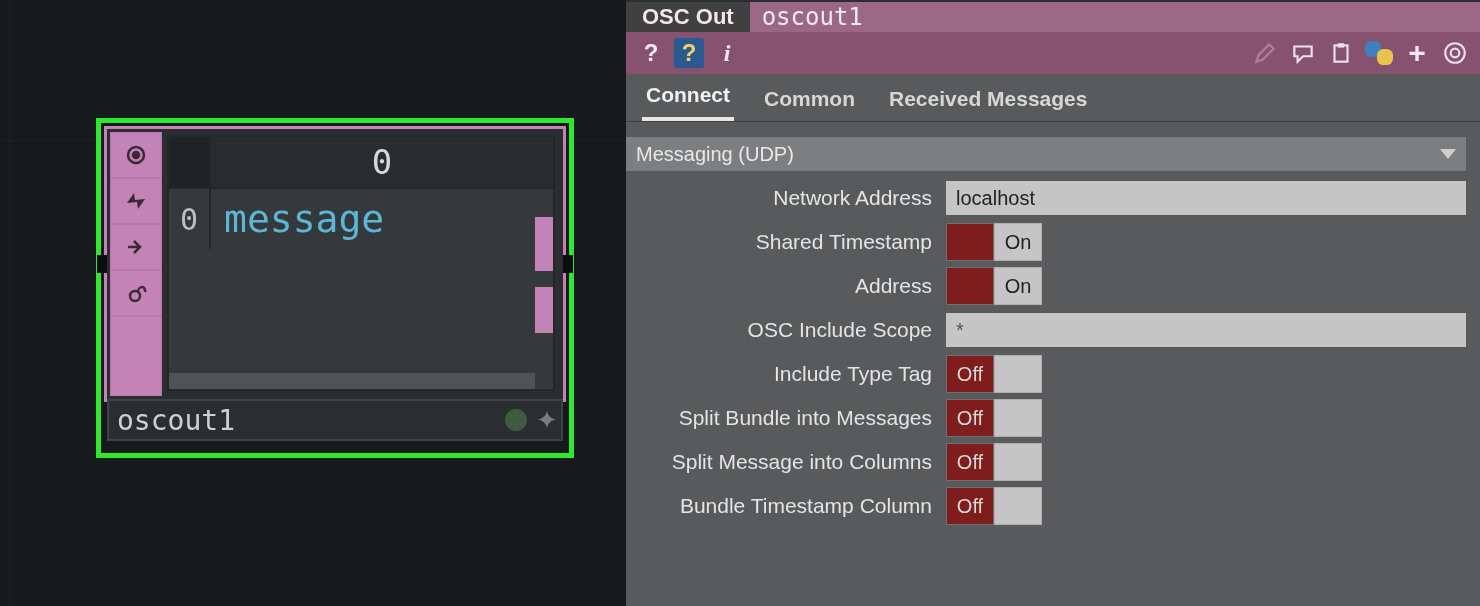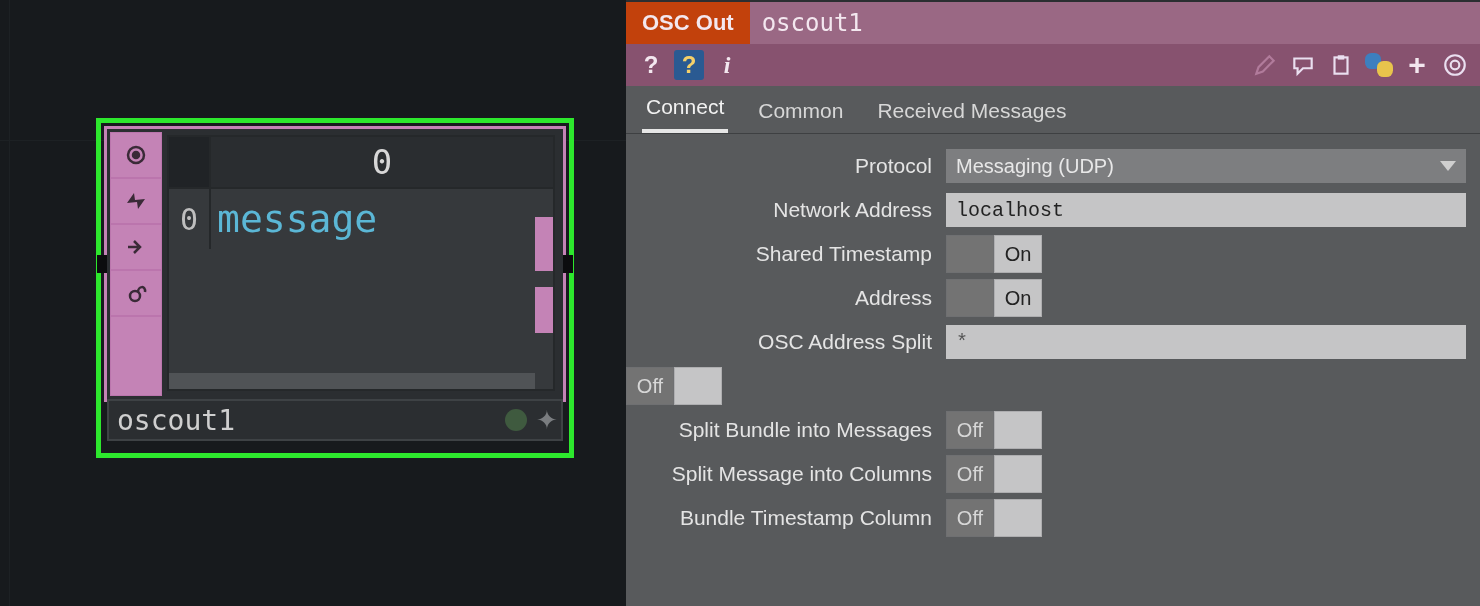--- a/index.html
+++ b/index.html
@@ -38,7 +38,7 @@
 
   
   .panel { position:absolute; left:626px; right:0; top:0; bottom:0; background:#585a5c; border-top:2px solid #2b2e31;}
-  .hdr1 { height:42px; background:#c2410c; display:flex; align-items:center;text-align:right; }
+  .hdr1 { height:30px; background:#404040; display:flex; align-items:center;text-align:right; }
   .hdr1 .type { padding:0 16px; font-size:22px; font-weight:600; color:#f3e7ef; white-space:nowrap;}
   .hdr1 .namefield { flex:1; height:100%; background:#9a6884; display:flex; align-items:center; padding-left:12px; font-family: Consolas, monospace; font-size:24px; color:#f3e7ef; }
 

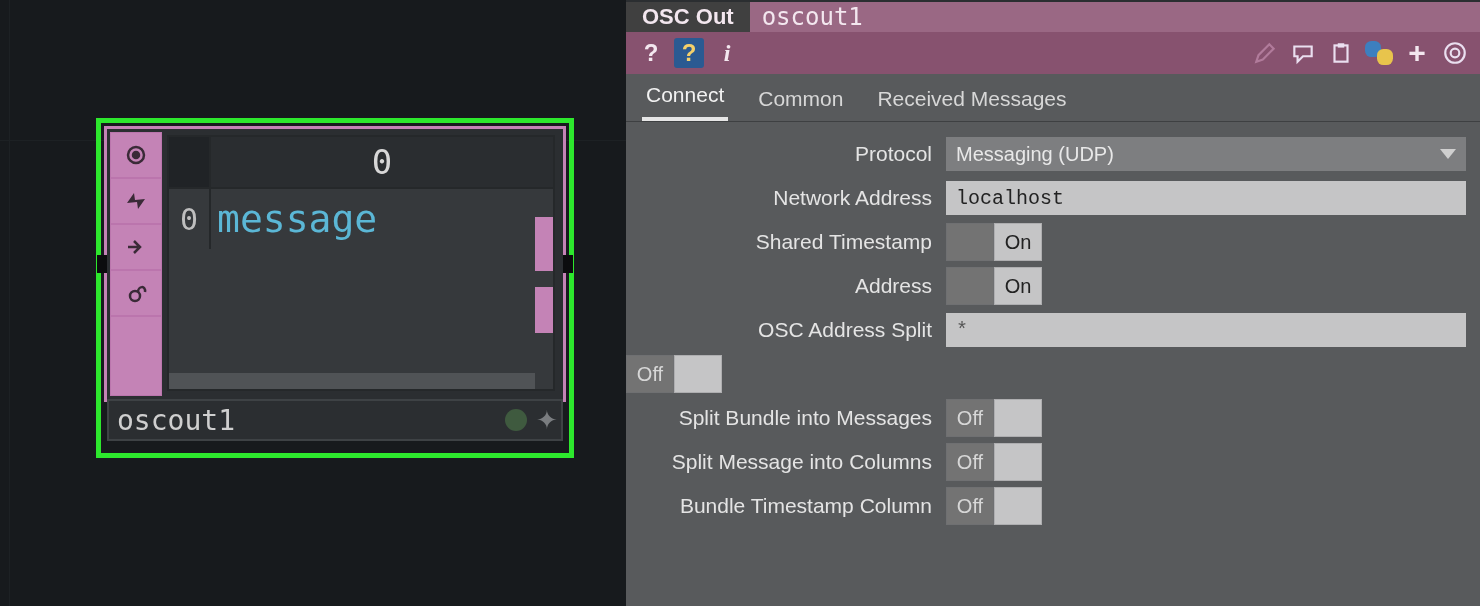--- a/index.html
+++ b/index.html
@@ -53,7 +53,7 @@
   .pyblob .b2 { position:absolute; width:16px; height:16px; background:#e8c44c; border-radius:40% 40% 40% 40%; right:0; bottom:2px;}
 
   .tabs { height:48px; background:#585a5c; display:flex; align-items:flex-end; gap:26px; padding:0 16px; border-bottom:1px solid #3e4042;}
-  .tab { font-size:21px; padding:10px 4px; color:#d7d7d7; cursor:pointer; }
+  .tab { font-size:21px; padding:10px 4px; color:#d7d7d7; cursor:pointer;font-weight:bold; }
   .tab.active { color:#f2f2f2; border-bottom:4px solid #e6e6e6; }
 
   .params { padding:10px 0; }

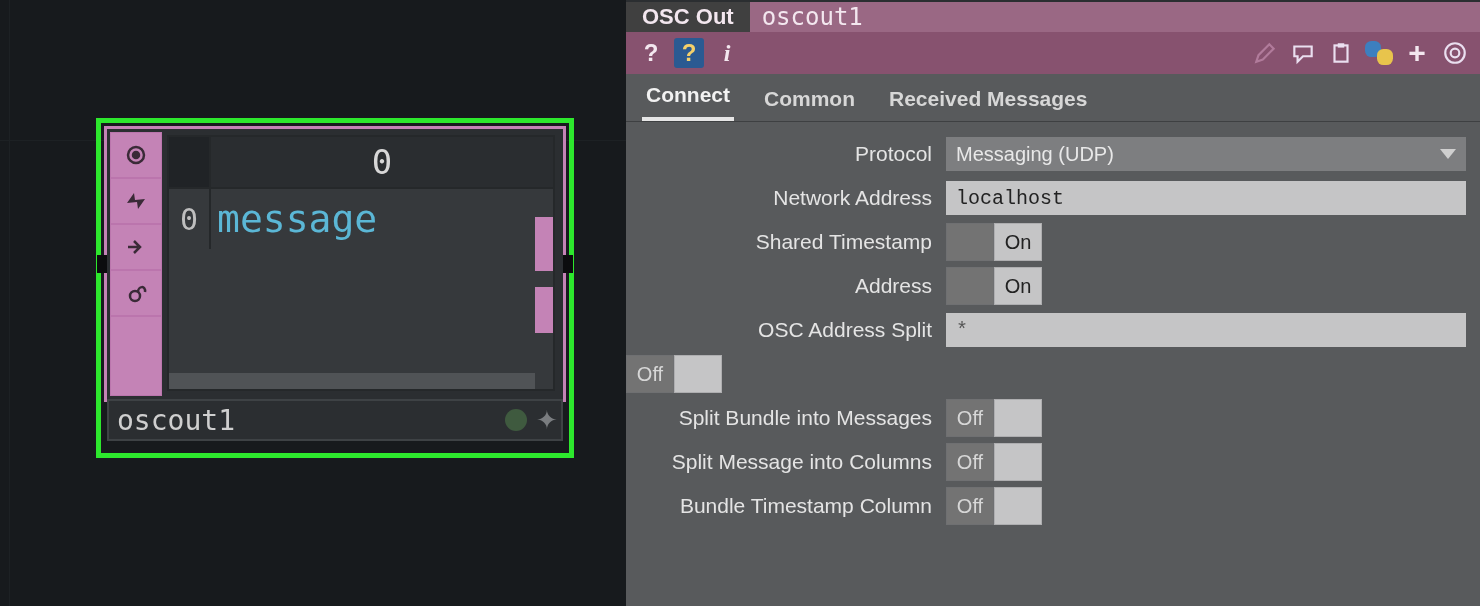--- a/index.html
+++ b/index.html
@@ -192,7 +192,6 @@
   <div class="params">
 
     <div class="prow">
-      <div class="plabel">Protocol</div>
       <div class="pfield">
         <div class="dropdown">
           <span>Messaging (UDP)</span>

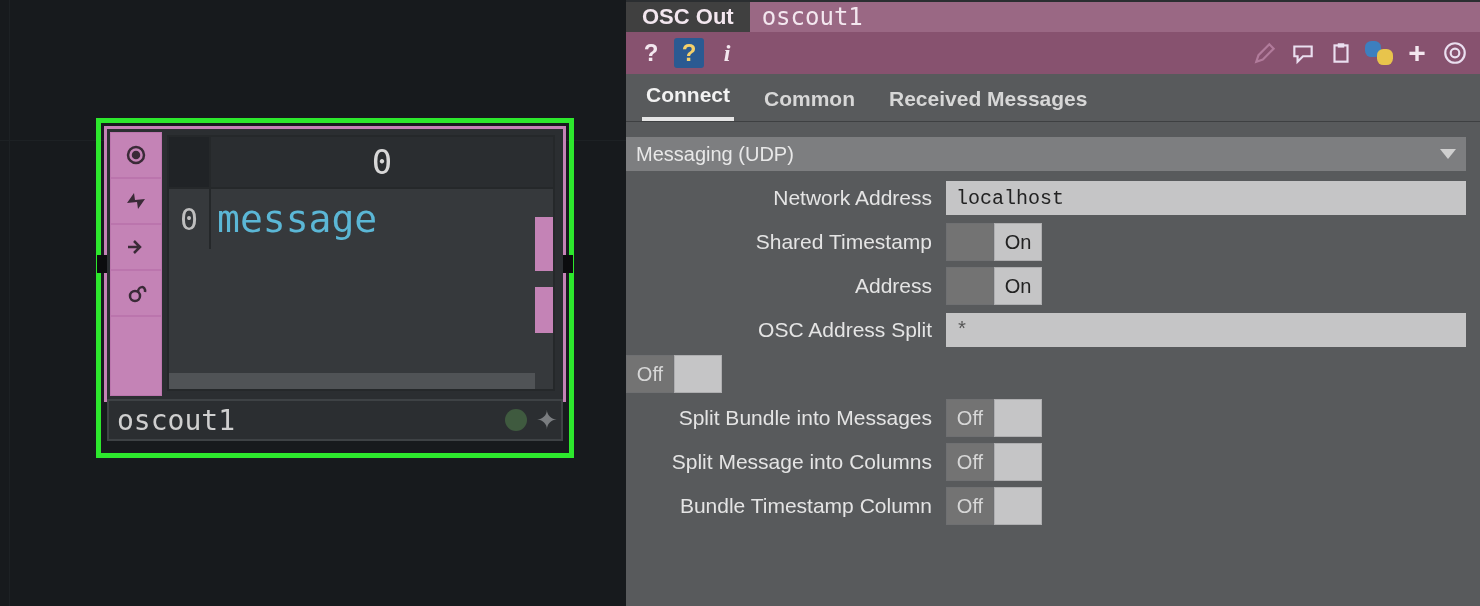--- a/index.html
+++ b/index.html
@@ -22,7 +22,7 @@
   .vhdr .cell { flex:1; display:flex; align-items:center; justify-content:center; font-size:34px; color:#d7d7d7; background:#2a2d30; font-family: Consolas, monospace;}
   .vrow { display:flex; height:62px; border-top:2px solid #25282a; }
   .vrow .idx { width:42px; display:flex; align-items:center; justify-content:center; border-right:2px solid #25282a; font-size:30px; color:#bfbfbf; font-family: Consolas, monospace;}
-  .vrow .val { flex:1; display:flex; align-items:center; padding-left:6px; font-size:38px; color:#5bb7d6; font-family: Consolas, monospace; }
+  .vrow .val { flex:1; display:flex; align-items:center; padding-left:13px; font-size:38px; color:#5bb7d6; font-family: Consolas, monospace; }
 
   .viewer-handle-r { position:absolute; top:80px; right:0; width:18px; height:54px; background:#c483b6; }
   .viewer-handle-r2 { position:absolute; top:150px; right:0; width:18px; height:46px; background:#c483b6; }

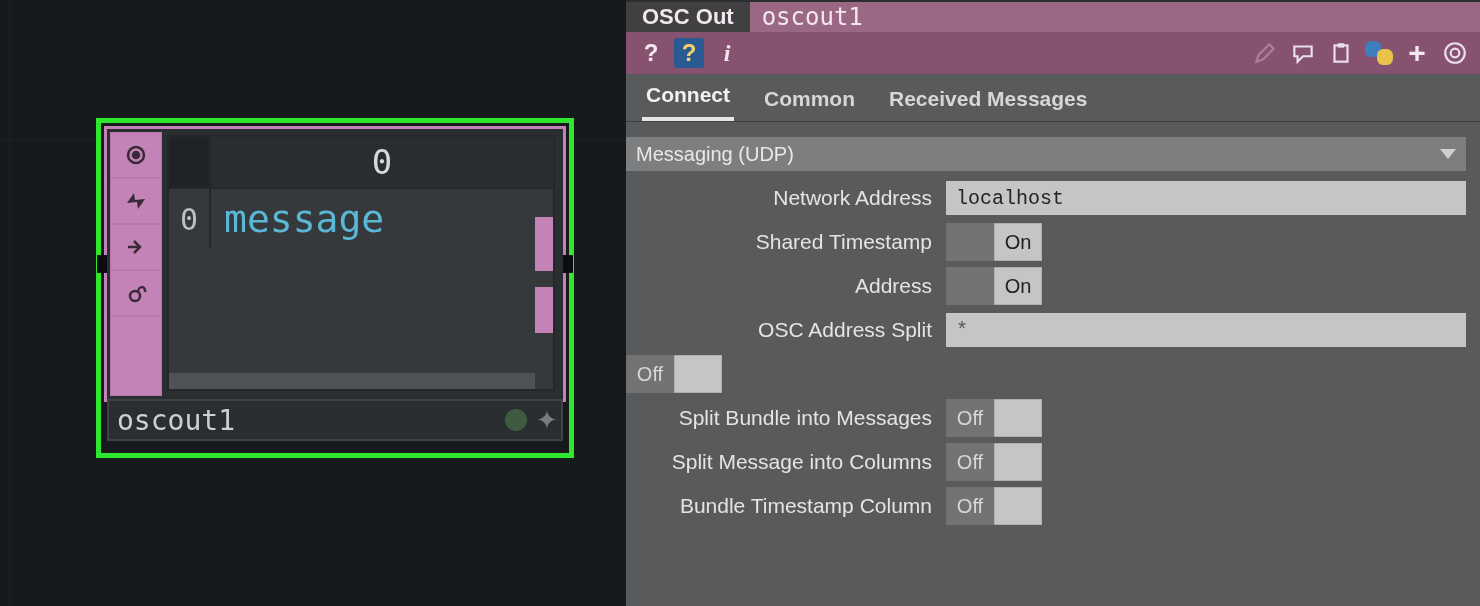--- a/index.html
+++ b/index.html
@@ -64,7 +64,7 @@
   .dropdown { flex:1; height:34px; background:#7d7e80; display:flex; align-items:center; padding:0 10px; font-size:20px; color:#e8e8e8; position:relative; cursor:pointer; }
   .dropdown .chev { position:absolute; right:10px; top:50%; transform:translateY(-50%); width:0; height:0; border-left:8px solid transparent; border-right:8px solid transparent; border-top:10px solid #cfcfcf; }
 
-  .textin { flex:1; height:34px; background:#c5c5c6; color:#222; display:flex; align-items:center; padding:0 10px; font-size:20px; font-family: Liberation Mono, monospace; cursor:text;}
+  .textin { flex:1; height:34px; background:#c5c5c6; color:#222; display:flex; align-items:center; padding:0 10px; font-size:20px; font-family: Liberation Sans, sans-serif; cursor:text;}
   .textin.dim { color:#555;}
 
   .numin { width:96px; height:34px; background:#c5c5c6; color:#222; display:flex; align-items:center; padding:0 10px; font-size:20px; font-family: Consolas, monospace; cursor:text;}

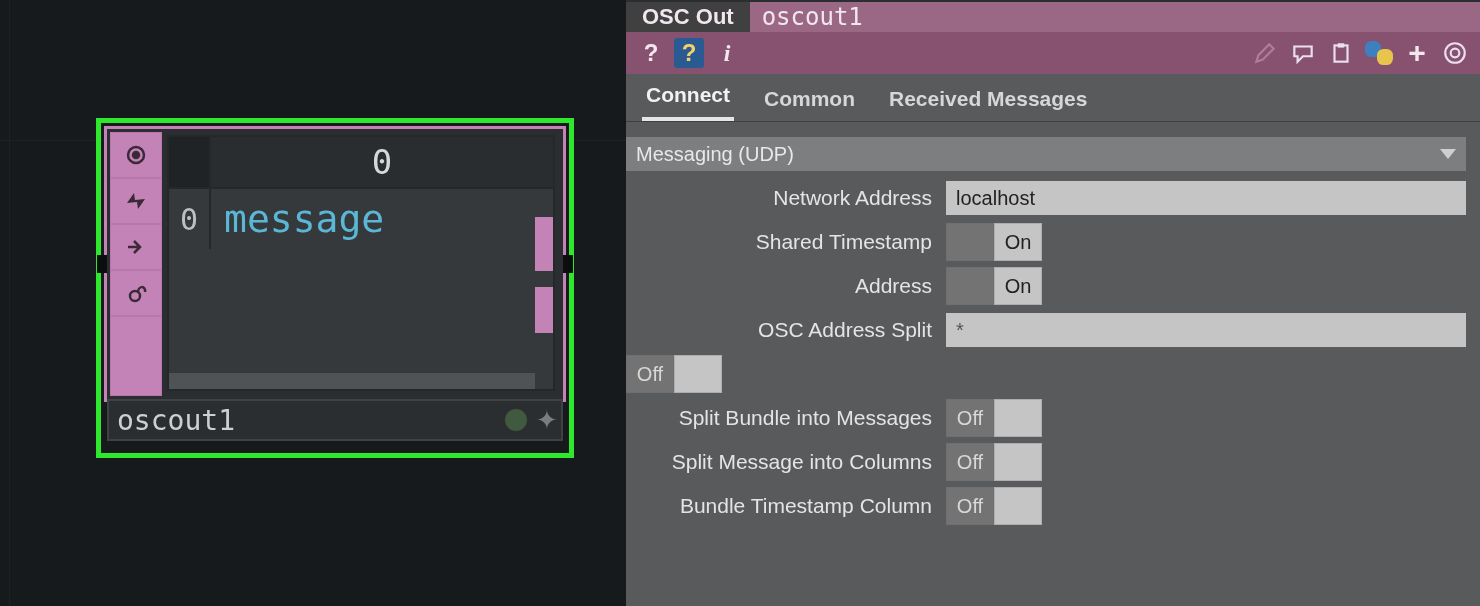--- a/index.html
+++ b/index.html
@@ -229,7 +229,7 @@
     </div>
 
     <div class="prow">
-      <div class="plabel">OSC Address Split</div>
+      <div class="plabel">OSC Include Scope</div>
       <div class="pfield">
         <div class="textin dim">*</div>
       </div>

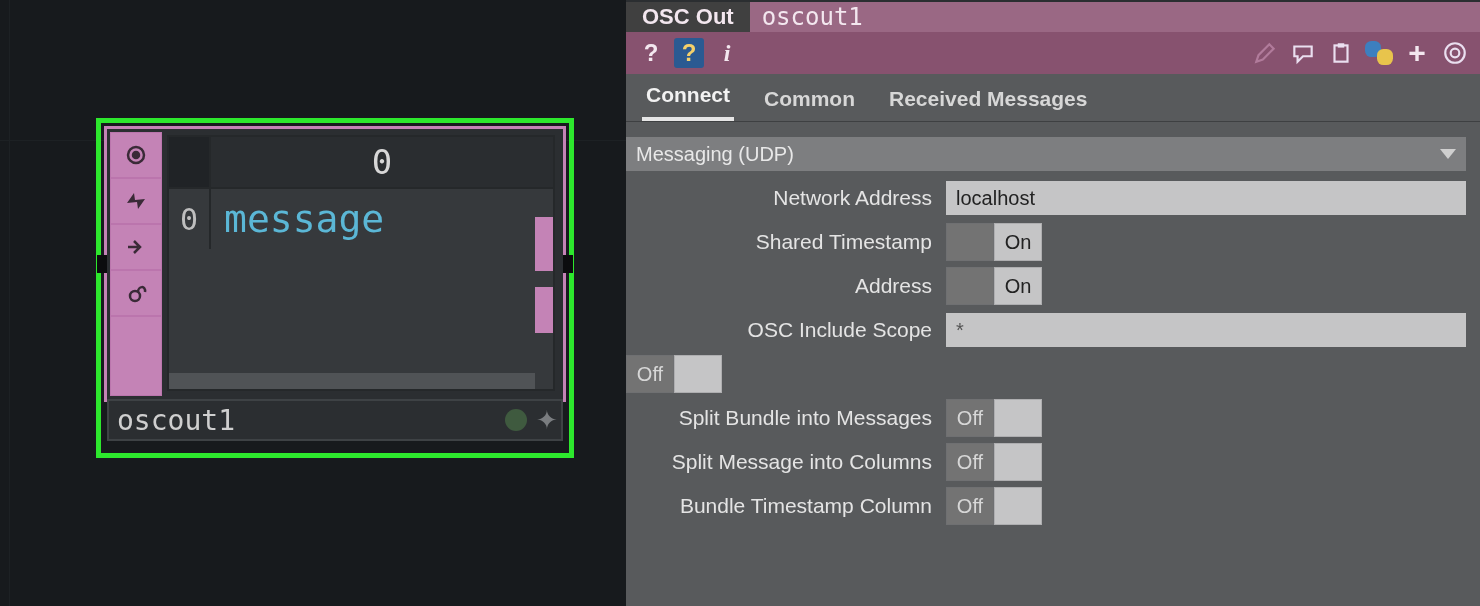--- a/index.html
+++ b/index.html
@@ -236,6 +236,7 @@
     </div>
 
     <div class="prow">
+      <div class="plabel">Include Type Tag</div>
       <div class="pfield">
         <div class="toggle">
           <div class="half off">Off</div>

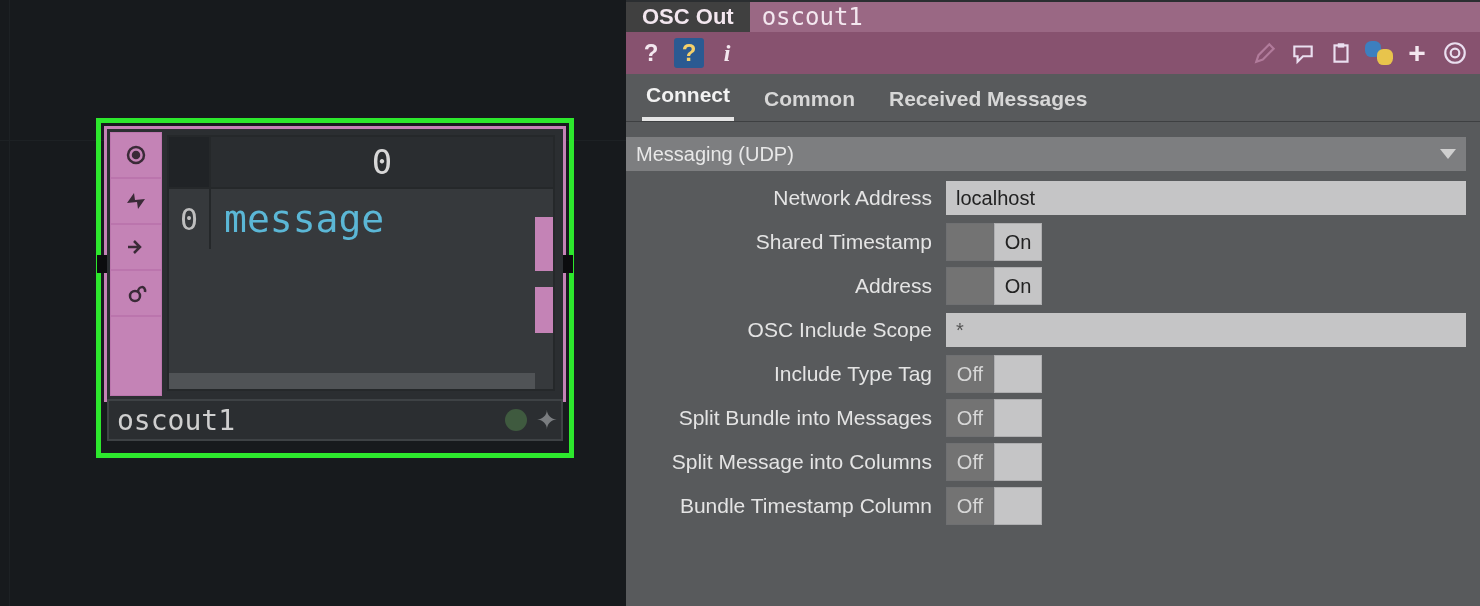--- a/index.html
+++ b/index.html
@@ -74,7 +74,7 @@
 
   .toggle { display:flex; height:38px; }
   .toggle .half { width:48px; display:flex; align-items:center; justify-content:center; font-size:20px; }
-  .toggle .off { background:#737373; color:#d7d7d7; border:1px solid #6f7072;}
+  .toggle .off { background:#7f1d1d; color:#d7d7d7; border:1px solid #6f7072;}
   .toggle .on  { background:#c5c5c6; color:#222; border:1px solid #aeaeb0;}
 
 </style>

